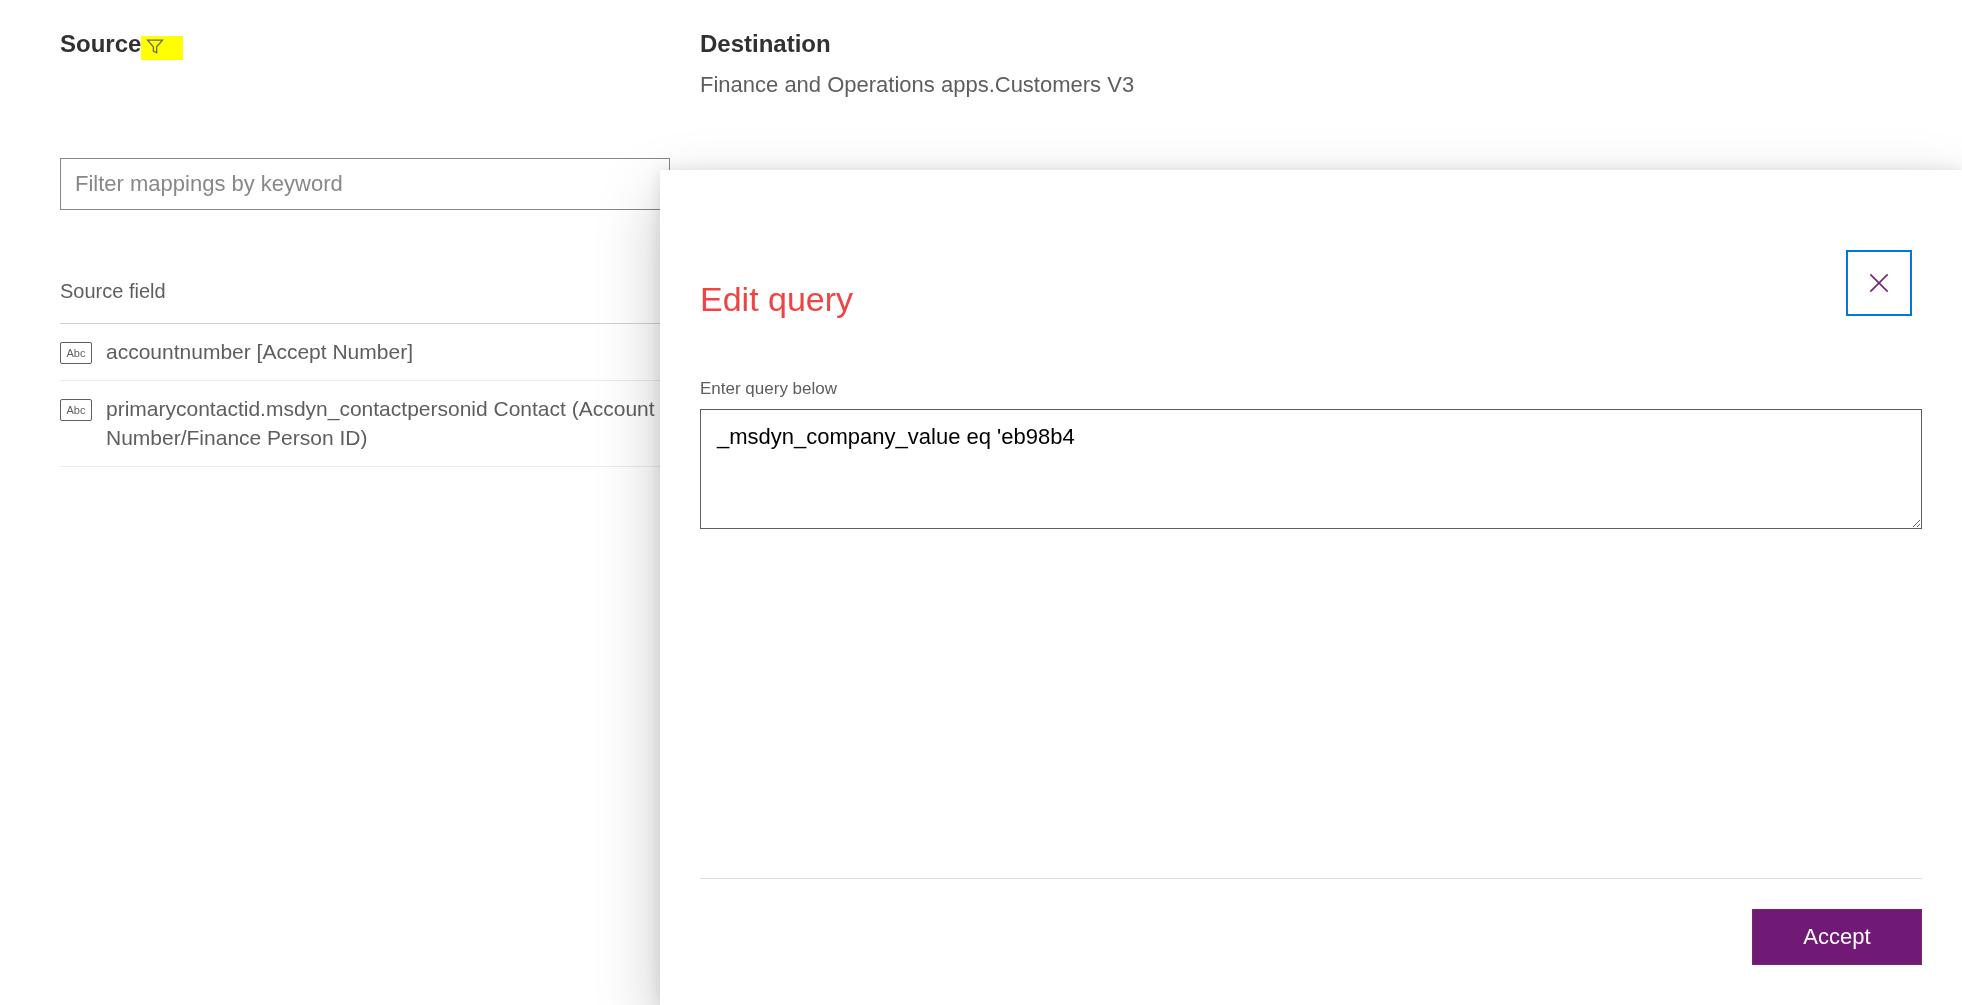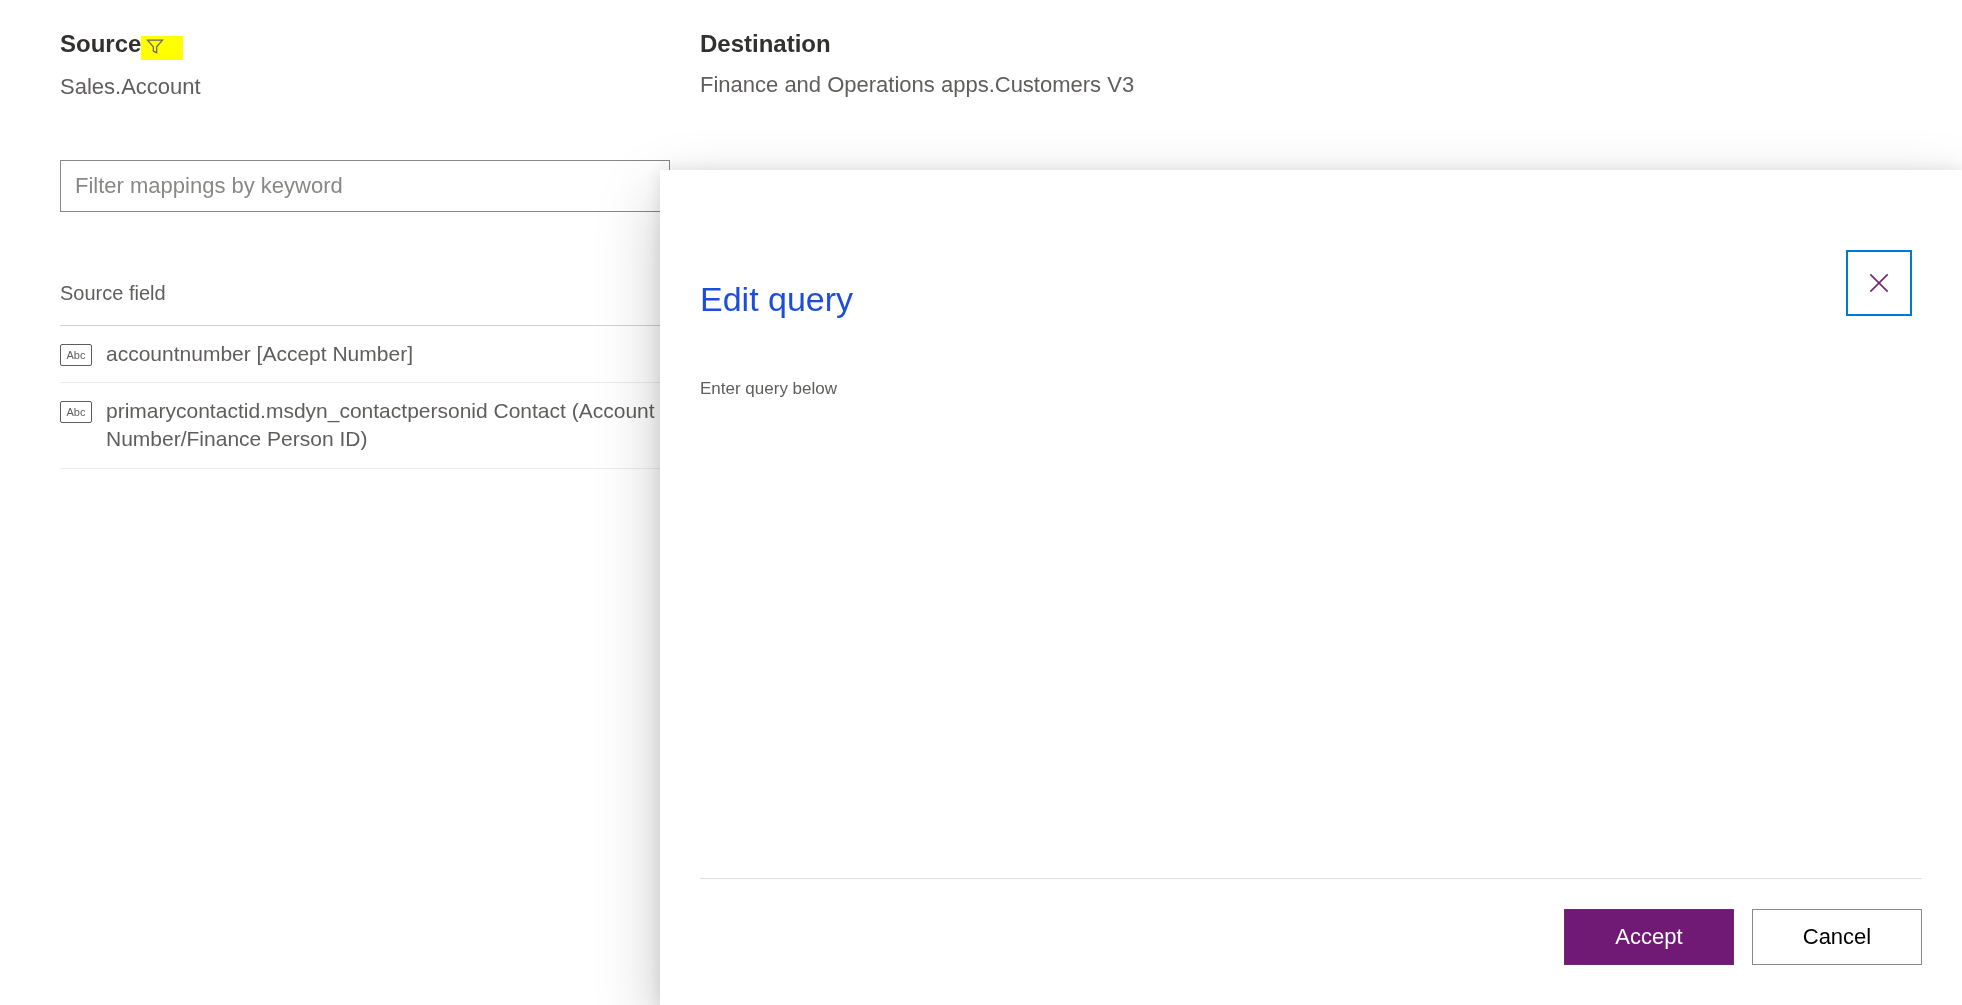--- a/index.html
+++ b/index.html
@@ -181,7 +181,6 @@
           <path d="M3 5 H21 L14 13 V20 L10 18 V13 Z"></path>
         </svg>
       </span>
-      <div class="sub-text">Sales.Account</div>
     </div>
     <div class="dest-col">
       <div class="header-title">Destination</div>

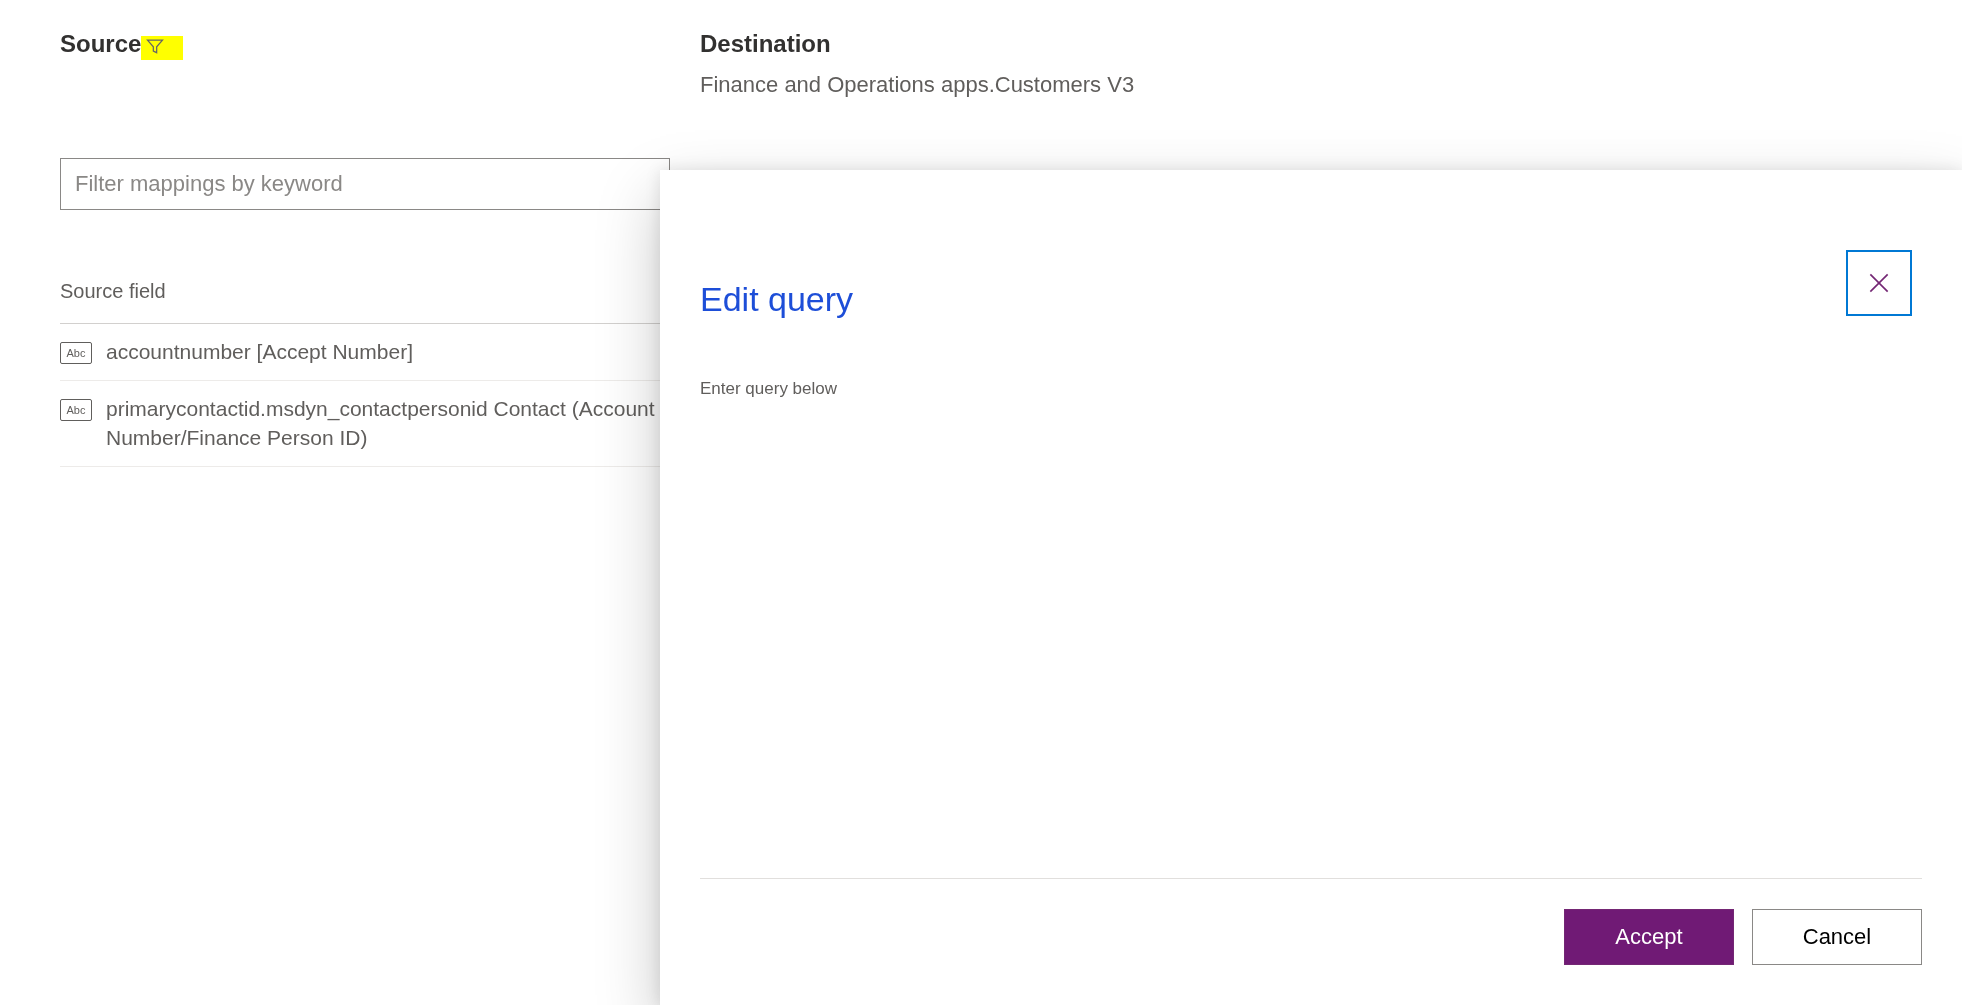--- a/index.html
+++ b/index.html
@@ -125,7 +125,7 @@
     .dialog-title {
       font-size: 34px;
       font-weight: 400;
-      color: #1d4ed8;
+      color: #ef4444;
       margin-top: 70px;
     }
     .dialog-label {

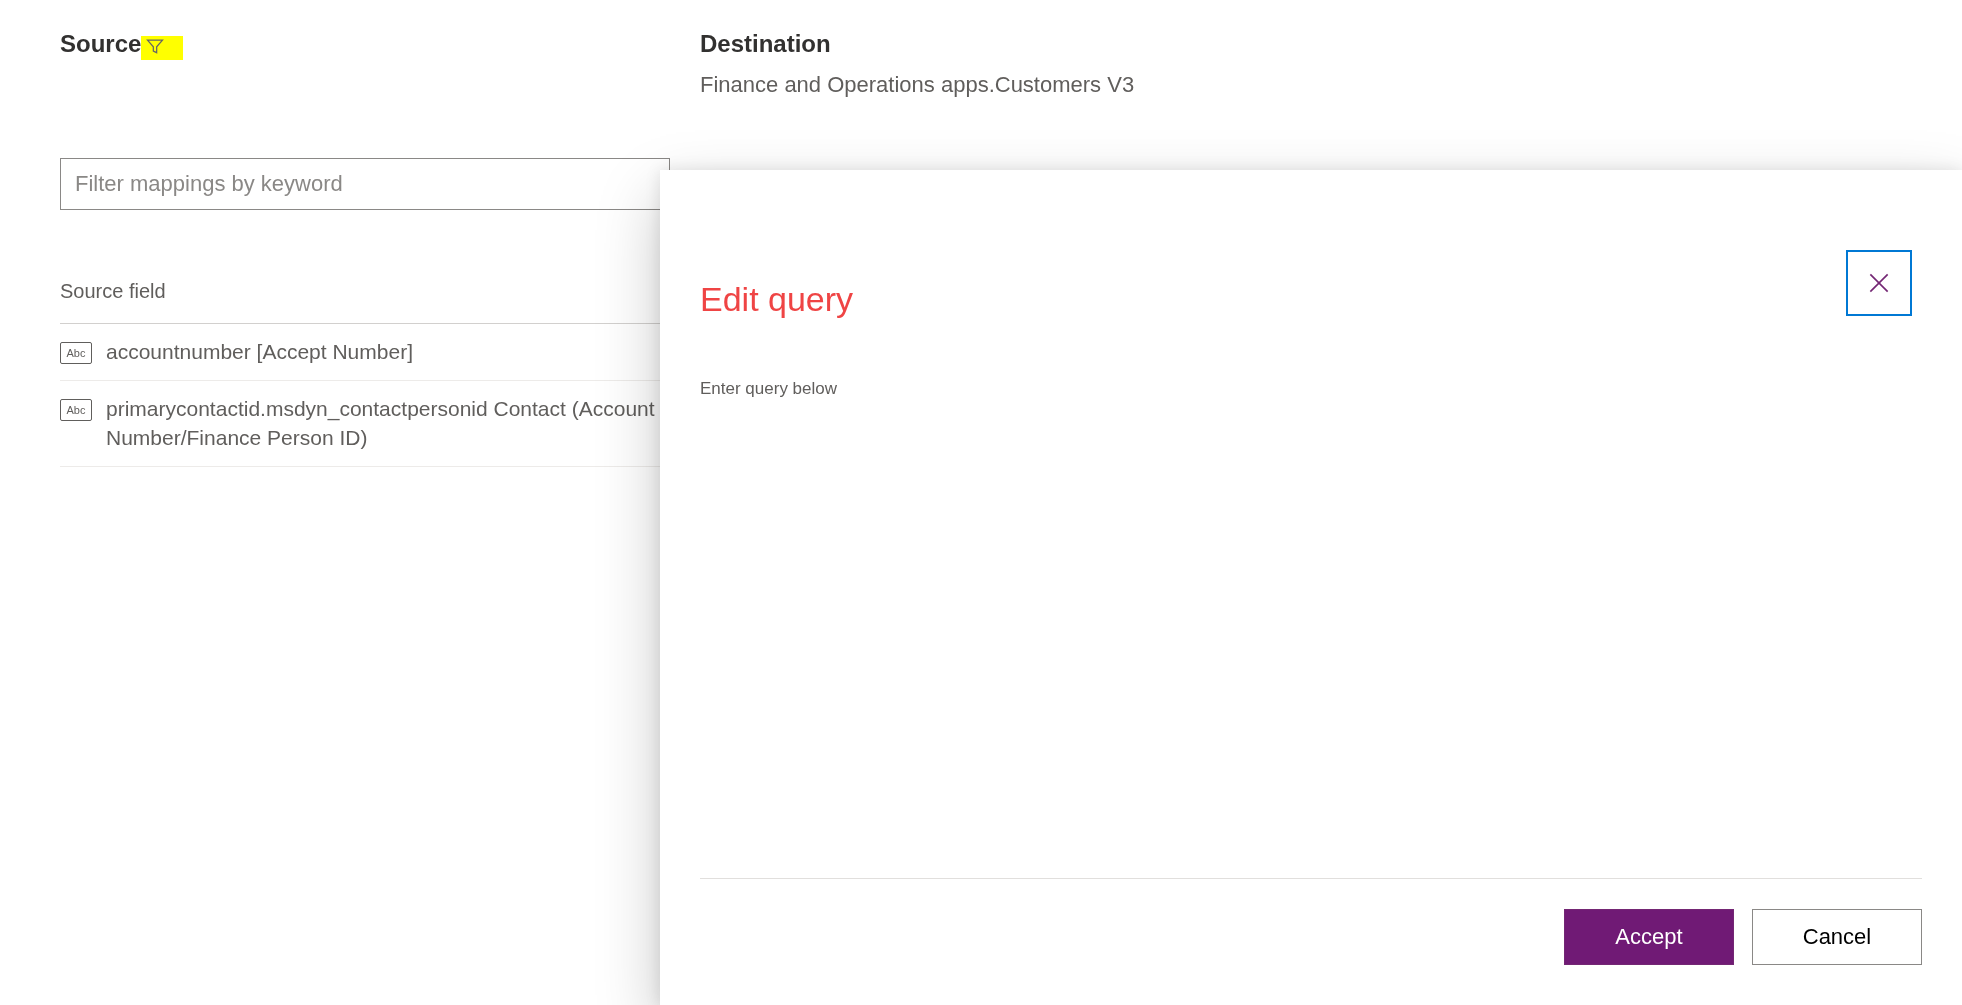--- a/index.html
+++ b/index.html
@@ -217,6 +217,7 @@
 
   <div class="dialog-title">Edit query</div>
   <div class="dialog-label">Enter query below</div>
+  <textarea class="query-textarea" style="">_msdyn_company_value eq 'eb98b4</textarea>
 
   <hr class="dialog-divider">
   <div class="dialog-actions">

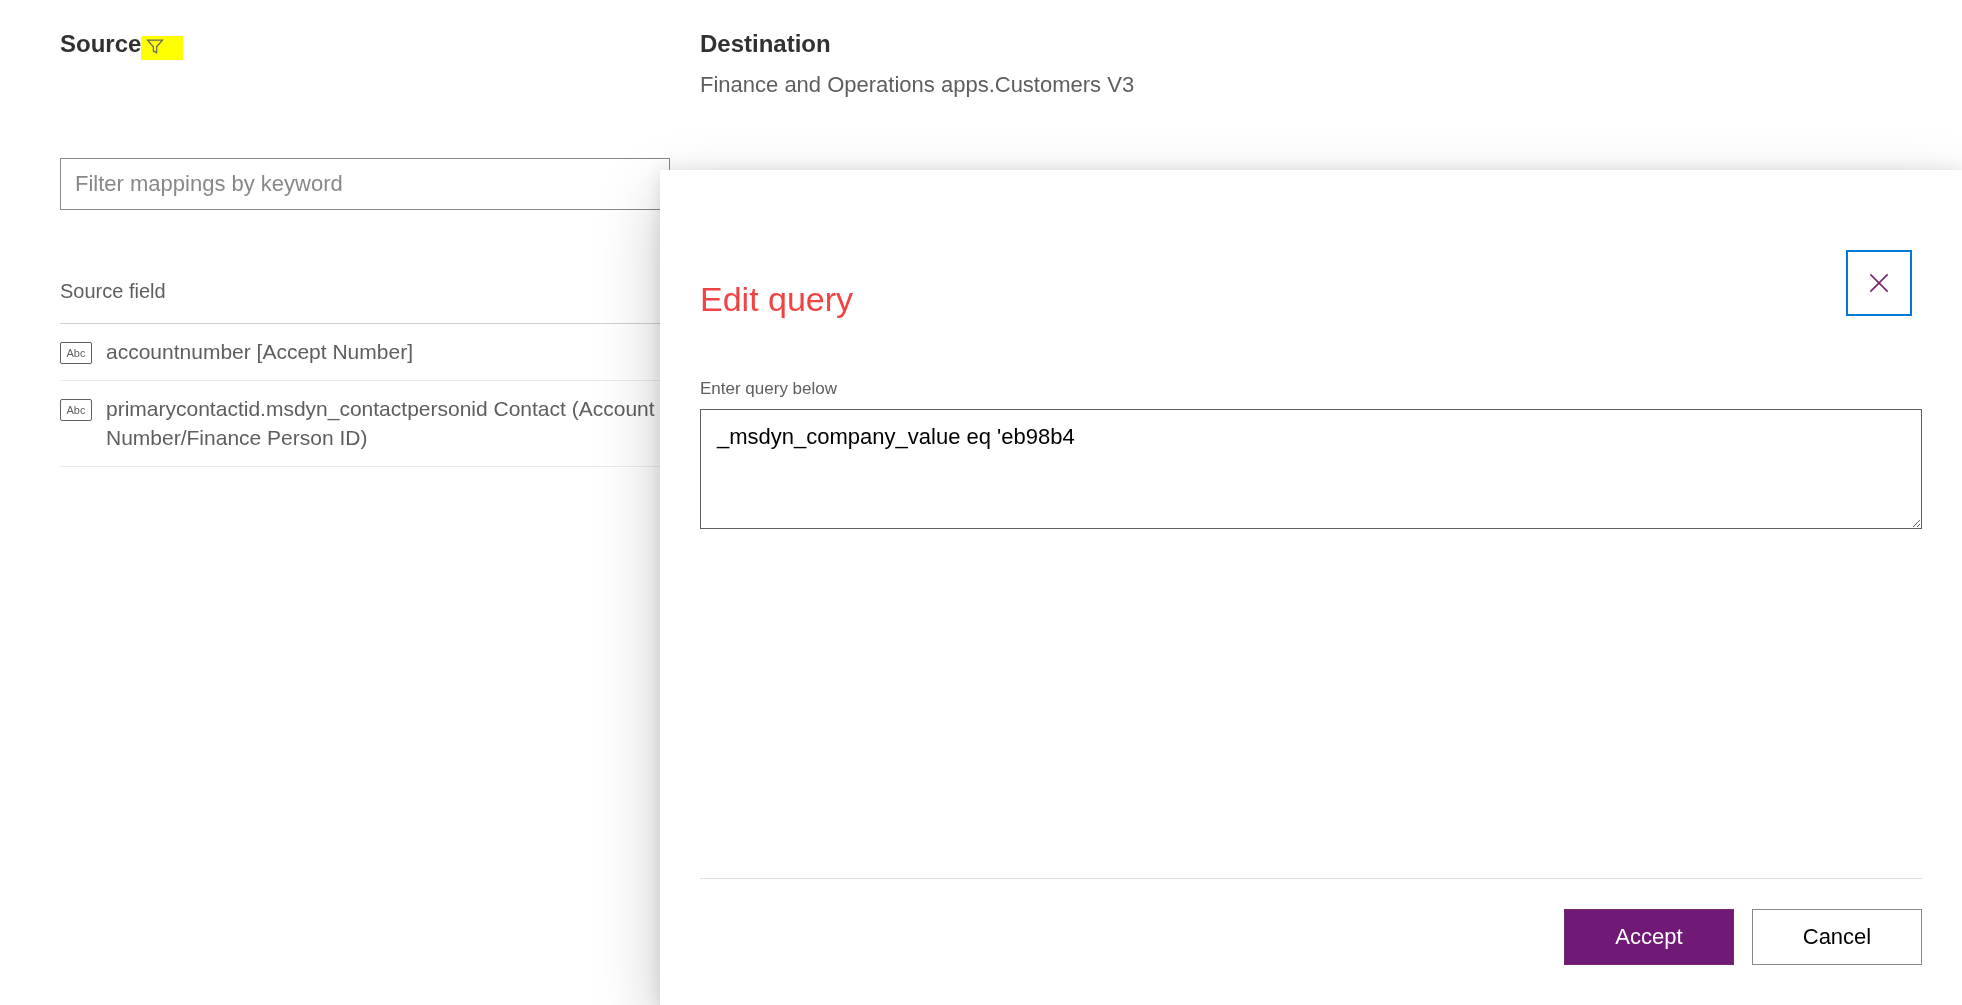--- a/index.html
+++ b/index.html
@@ -222,7 +222,6 @@
   <hr class="dialog-divider">
   <div class="dialog-actions">
     <button class="btn btn-primary">Accept</button>
-    <button class="btn">Cancel</button>
   </div>
 </div>
 

